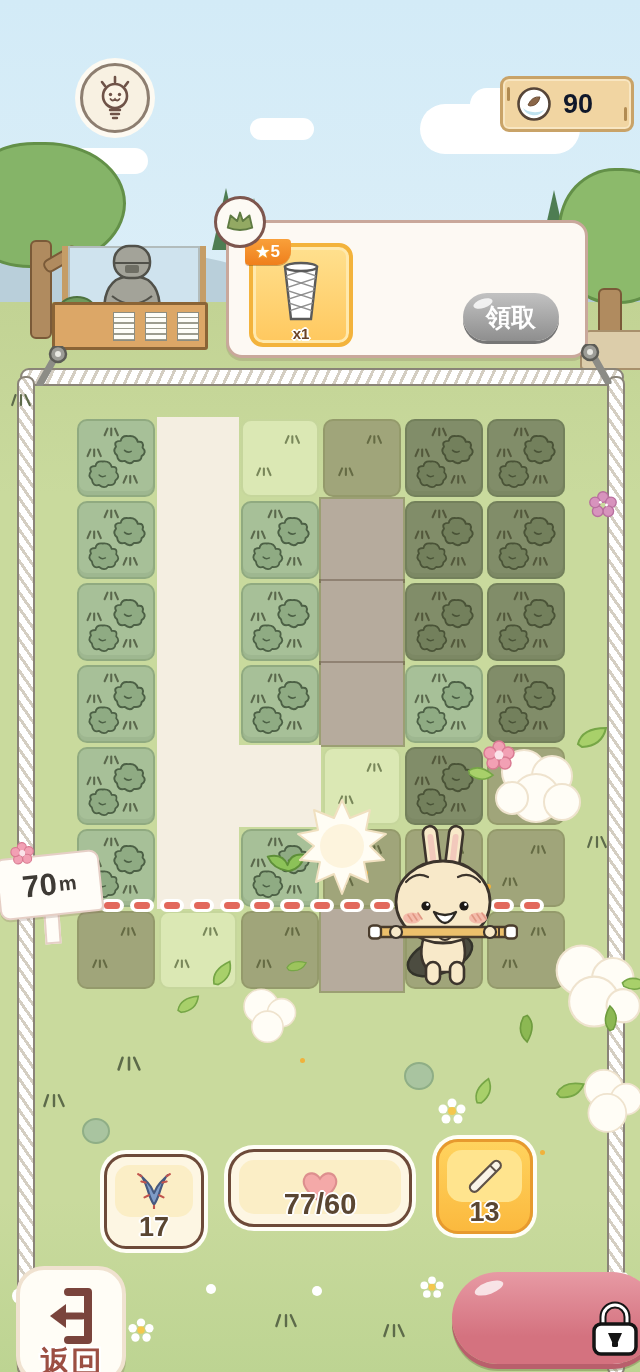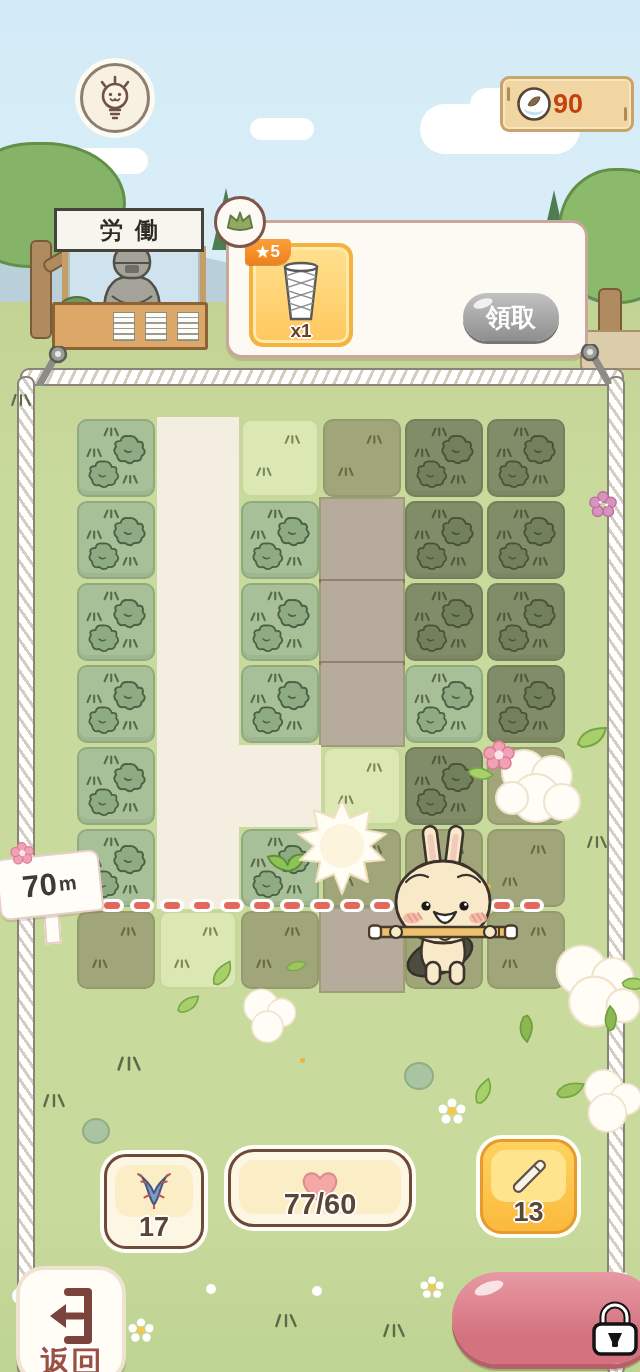--- a/index.html
+++ b/index.html
@@ -32,7 +32,7 @@
   .currency{position:absolute;left:500px;top:76px;width:128px;height:50px;background:#f1d5a2;border:3px solid #c9a368;border-radius:9px;display:flex;align-items:center;box-shadow:inset 0 0 0 2px #f8e6c2;}
   .currency:before{content:"";position:absolute;left:4px;top:8px;width:3px;height:14px;background:#b18b52;border-radius:2px;}
   .currency:after{content:"";position:absolute;right:4px;bottom:8px;width:3px;height:14px;background:#b18b52;border-radius:2px;}
-  .currency .val{font-weight:bold;font-size:27px;color:#c2410c;}
+  .currency .val{font-weight:bold;font-size:27px;color:#0f172a;margin-left:10px;}
   
   .quest{position:absolute;left:218px;top:196px;width:372px;height:160px;}
   .quest-card{position:absolute;left:8px;top:24px;width:356px;height:132px;background:#fdf9f3;border:3px solid #c9a89b;border-radius:16px;box-shadow:0 3px 0 rgba(120,90,80,.2);}

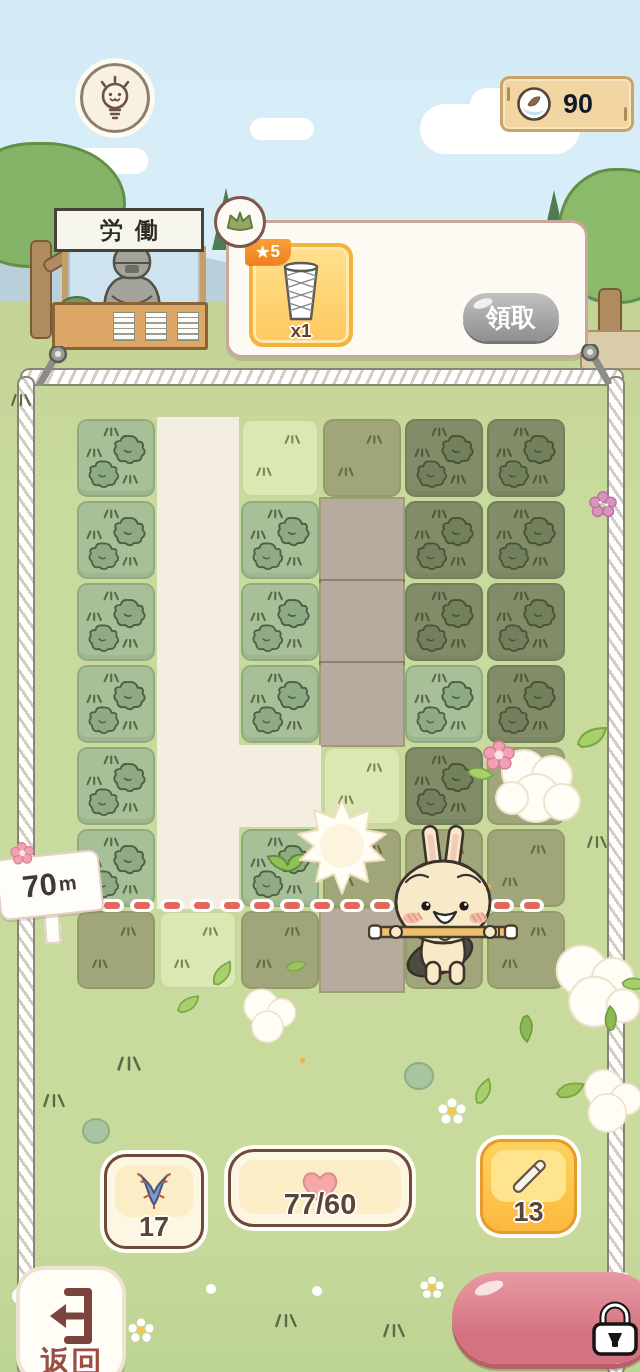--- a/index.html
+++ b/index.html
@@ -131,9 +131,6 @@
       <path d="M20,52 q20,16 40,0" fill="none" stroke="#51514a" stroke-width="2.2"></path>
       <path d="M25,66 q15,10 30,0" fill="none" stroke="#51514a" stroke-width="2.2"></path>
     </svg>
-    <div class="booth-sign">
-        <span>労働</span>
-      </div>
     <div class="booth-counter">
       <div class="paper" style="left:58px;"></div>
       <div class="paper" style="left:90px;"></div>

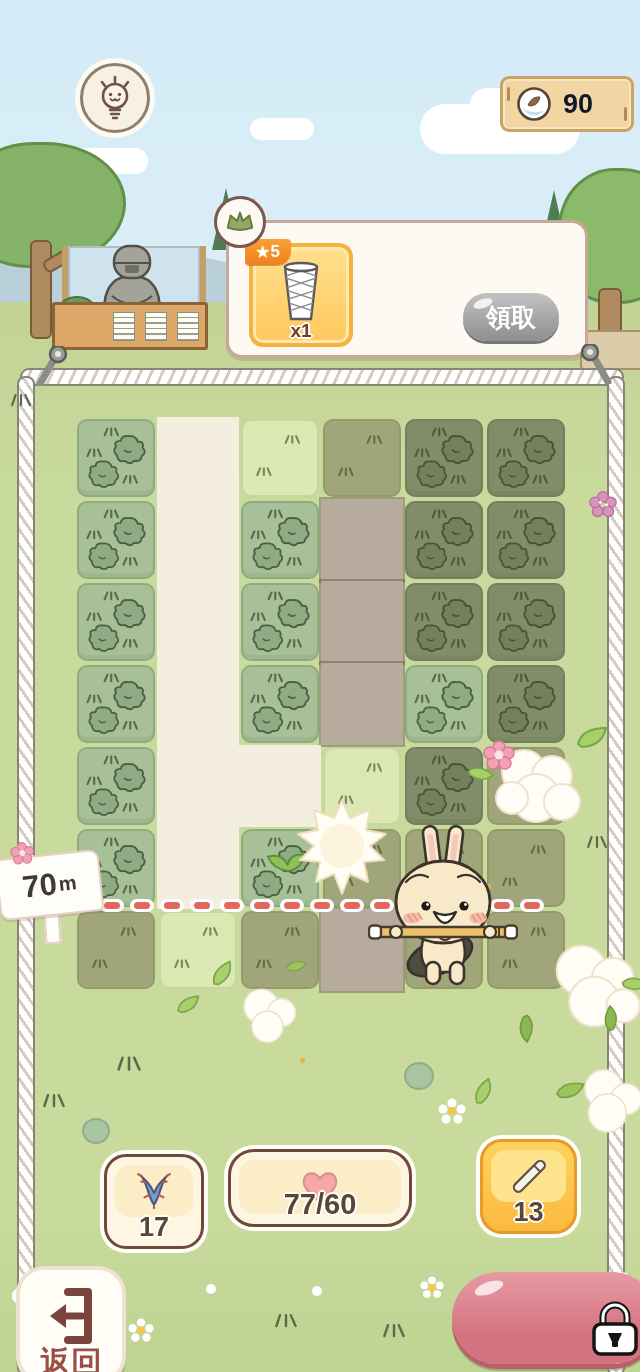--- a/index.html
+++ b/index.html
@@ -41,7 +41,7 @@
   .item-card{position:absolute;left:20px;top:20px;width:96px;height:96px;border-radius:14px;background:linear-gradient(#ffe08e,#ffc85e);border:4px solid #f3b33c;box-shadow:inset 0 0 0 3px #ffe9ad;}
   .star-badge{position:absolute;left:-8px;top:-8px;width:46px;height:26px;background:linear-gradient(#f9a03a,#ef7f1c);border-radius:8px 4px 14px 4px;display:flex;align-items:center;justify-content:center;color:#fff;font-weight:bold;font-size:17px;box-shadow:0 1px 0 rgba(120,60,0,.4);}
   .star-badge .star{color:#fff;font-size:15px;margin-right:1px;text-shadow:0 0 2px #ffd24a;}
-  .item-count{position:absolute;left:0;right:0;bottom:1px;text-align:center;font-weight:bold;font-size:19px;color:#6b4226;
+  .item-count{position:absolute;left:0;right:0;bottom:1px;text-align:center;font-weight:bold;font-size:15px;color:#6b4226;
     text-shadow:-2px 0 #fff,2px 0 #fff,0 -2px #fff,0 2px #fff,-1px -1px #fff,1px 1px #fff,1px -1px #fff,-1px 1px #fff;}
   .quest-desc{position:absolute;left:128px;top:28px;width:222px;text-align:center;font-weight:bold;font-size:21px;color:#5b4636;}
   .claim-btn{position:absolute;right:26px;bottom:14px;width:96px;height:48px;border-radius:24px;background:linear-gradient(#c2c2c2,#8e8e8e);box-shadow:0 3px 0 #767676;display:flex;align-items:center;justify-content:center;color:#fff;font-weight:bold;font-size:25px;}

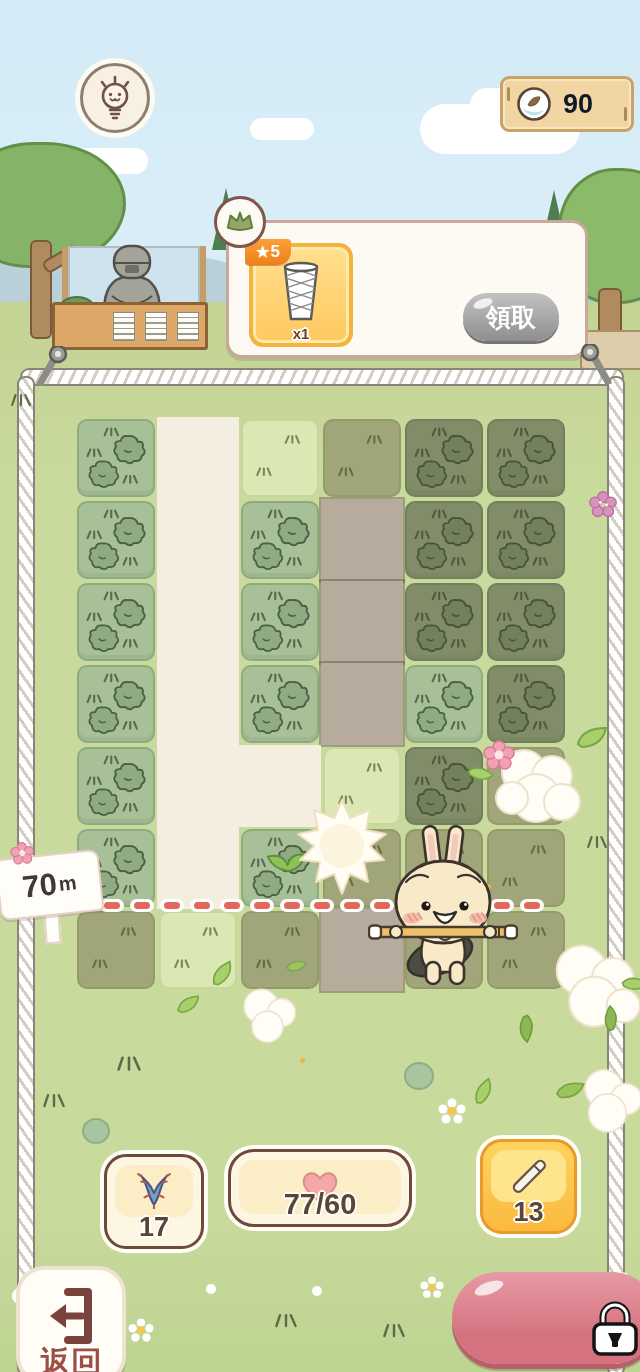--- a/index.html
+++ b/index.html
@@ -867,7 +867,7 @@
     </div>
     <div class="num" style="font-size:29px;">77/60</div>
   </div>
-  <div class="counter c-orange" style="left:436px;top:1139px;width:97px;height:95px;margin-left:44px;">
+  <div class="counter c-orange" style="left:436px;top:1139px;width:97px;height:95px;">
     <div class="pill">
       <svg width="40" height="40" viewBox="0 0 40 40">
         <g transform="rotate(-45 20 20)">

